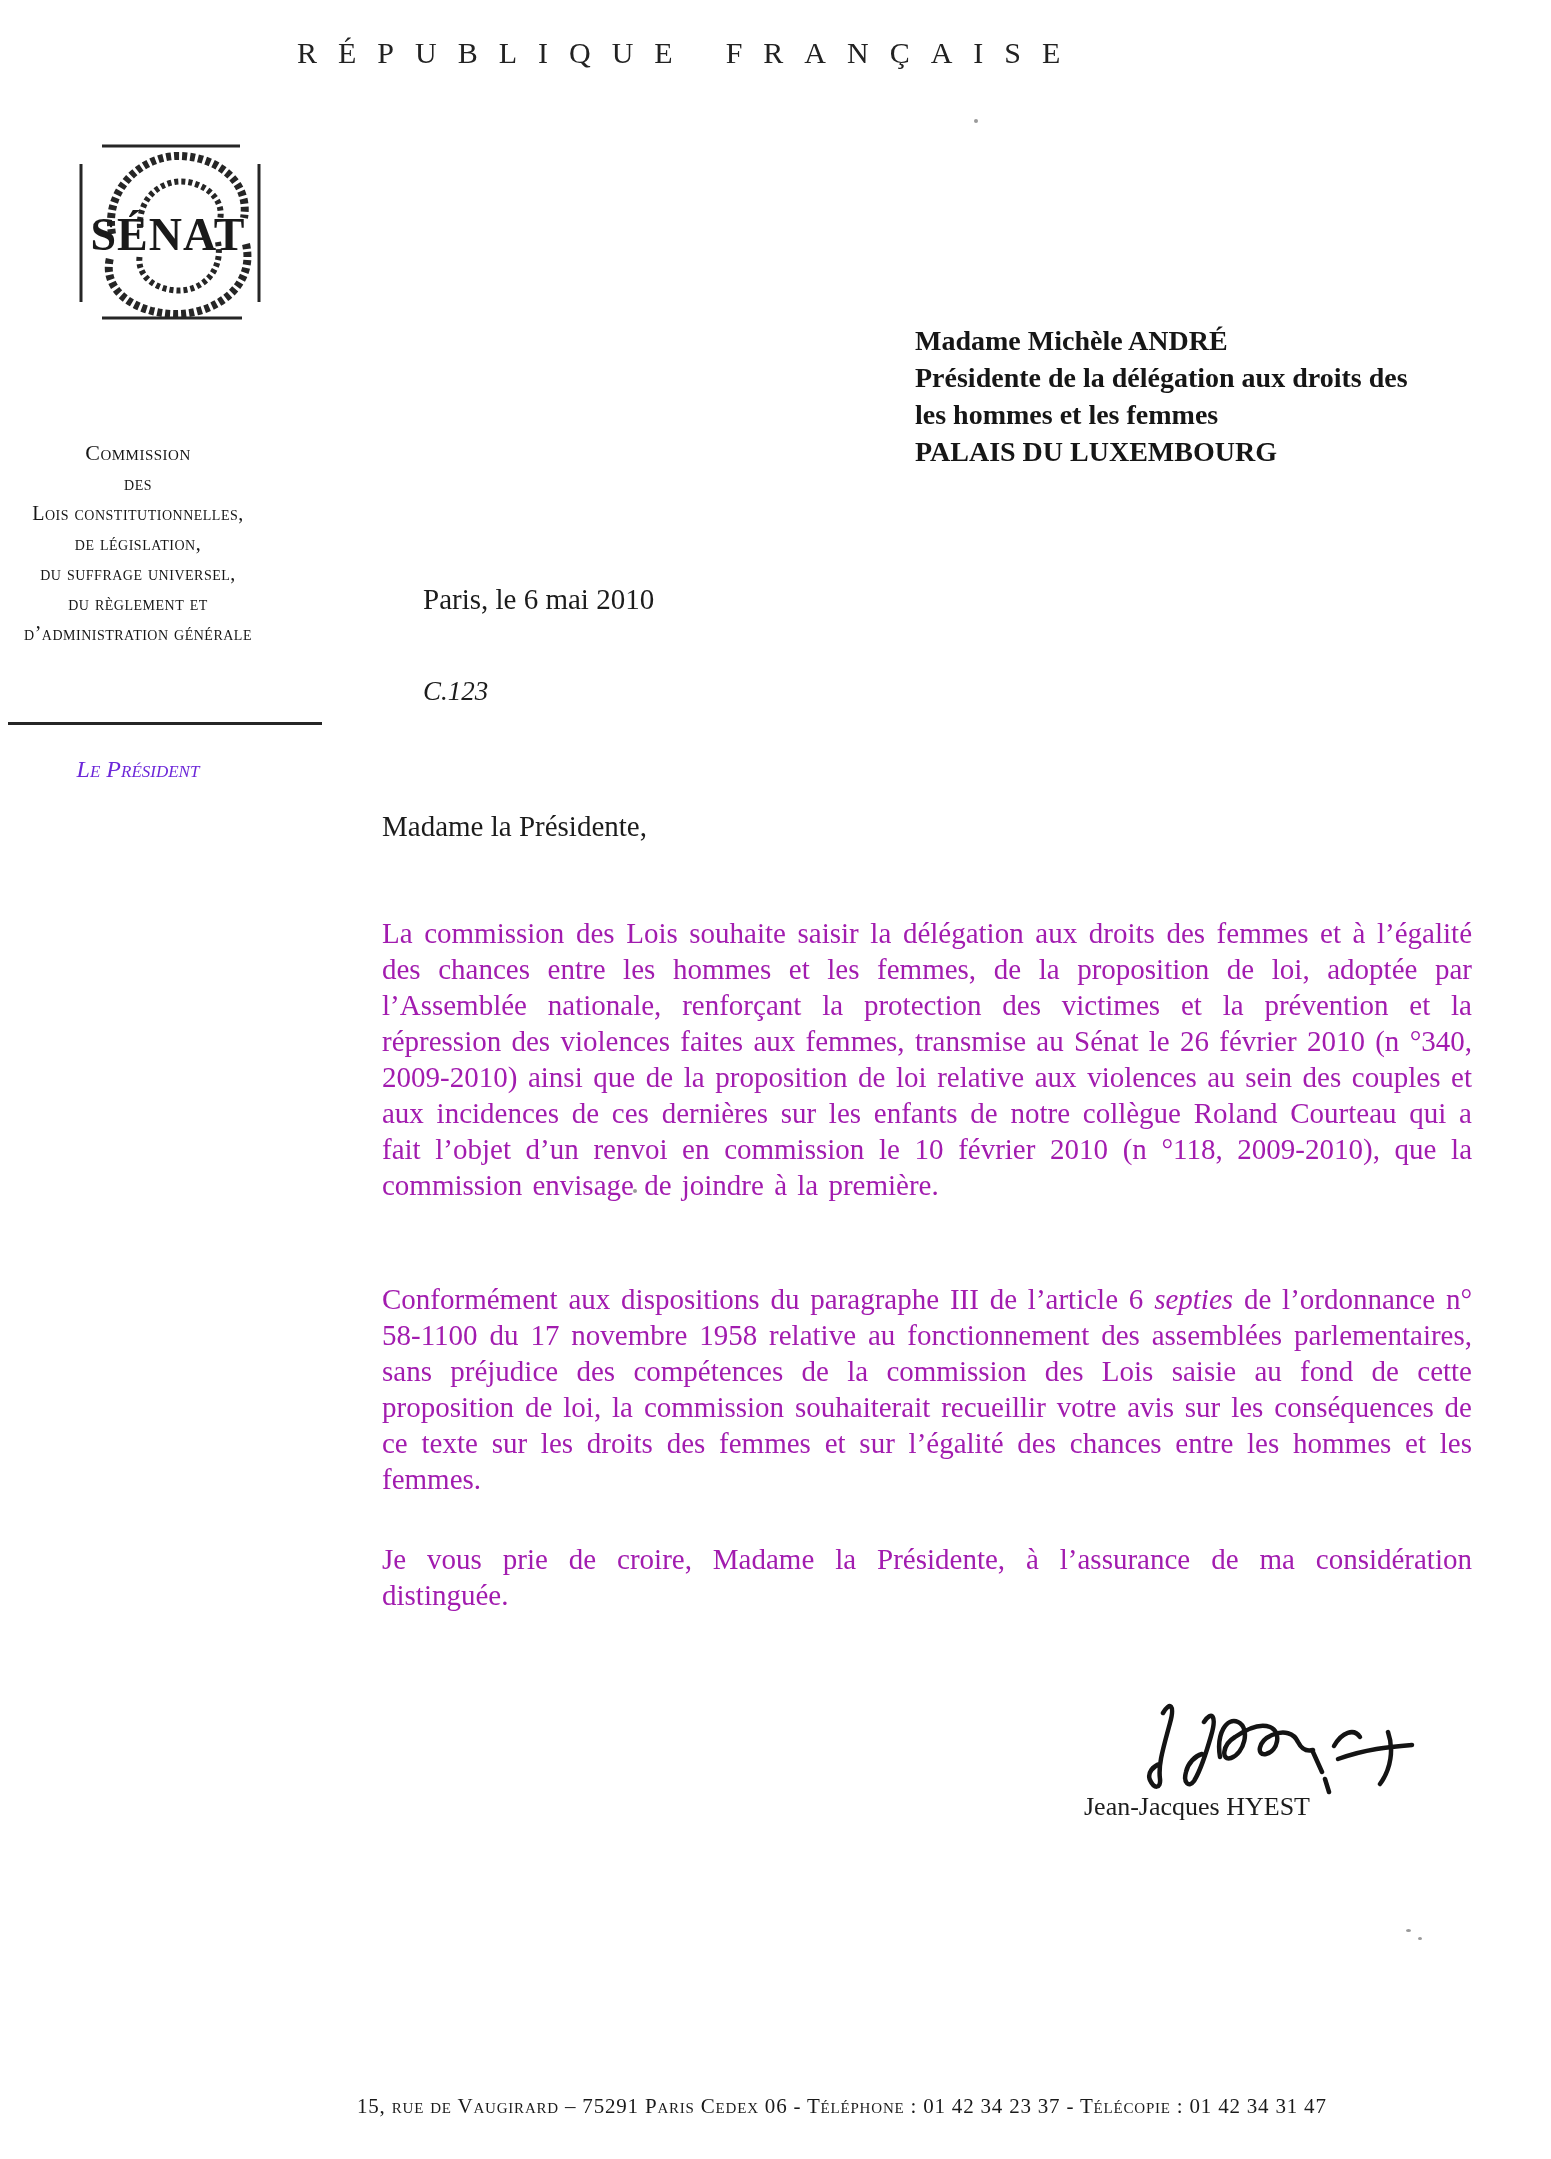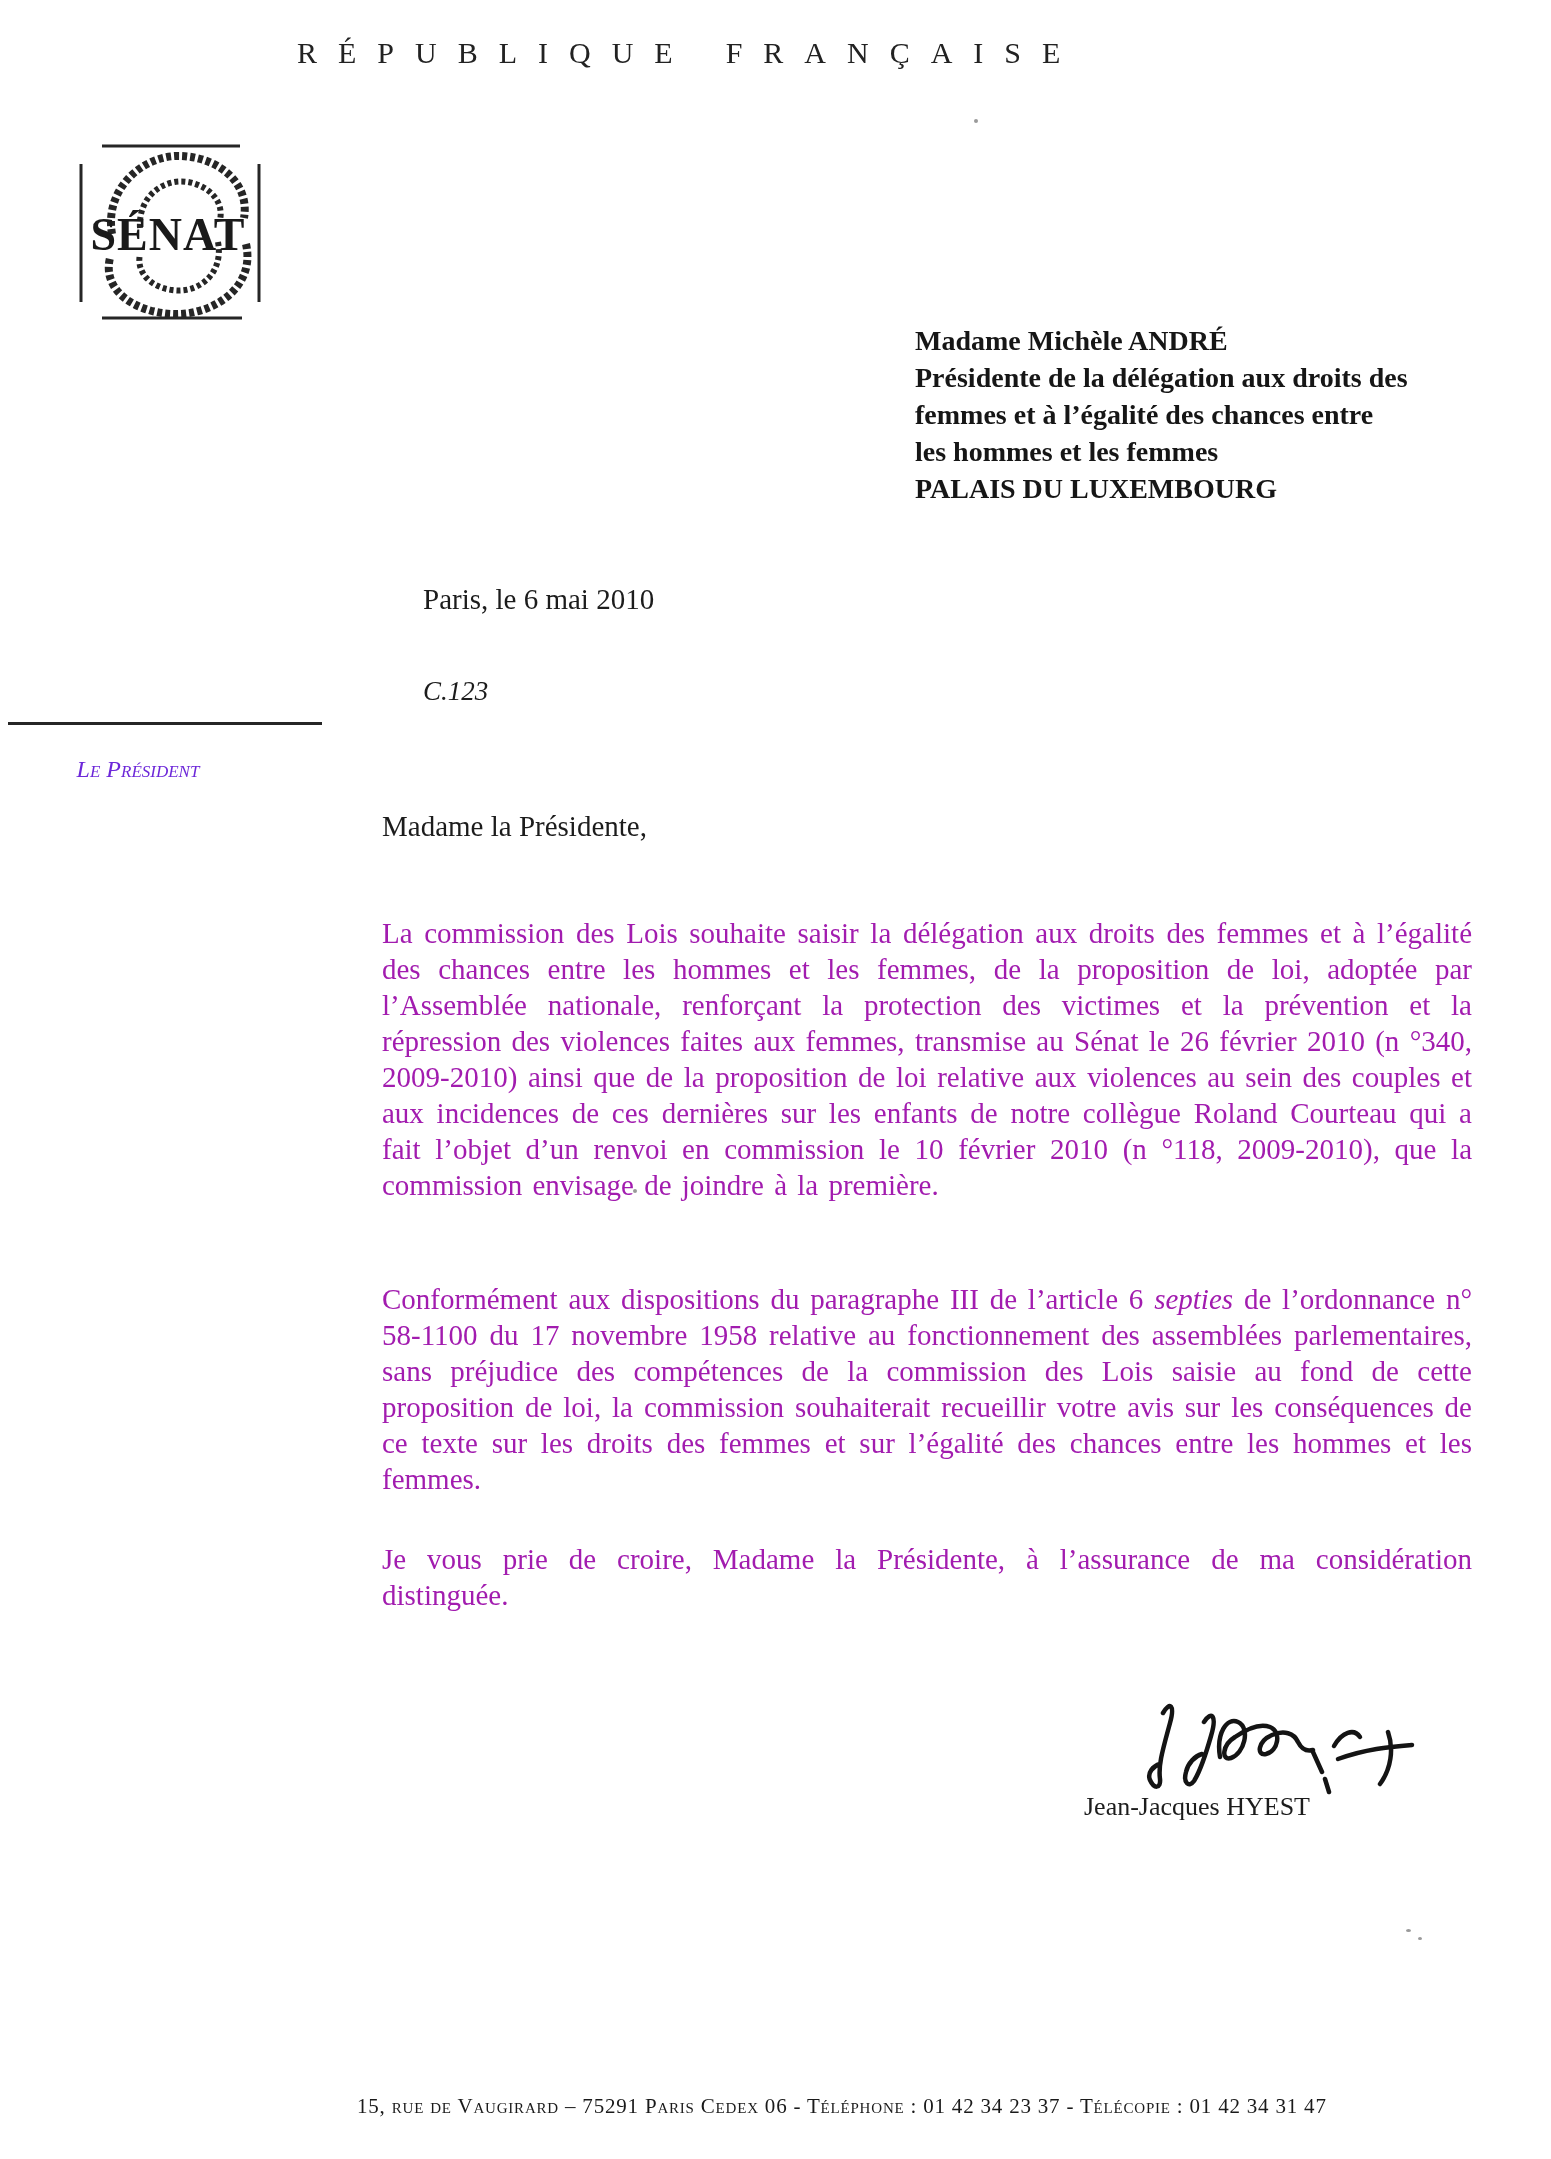--- a/index.html
+++ b/index.html
@@ -134,7 +134,6 @@
   <div class="abs recipient">
     <span>Madame Michèle ANDRÉ</span>
     <span>Présidente de la délégation aux droits des</span>
-    <span>femmes et à l’égalité des chances entre</span>
     <span>les hommes et les femmes</span>
     <span>PALAIS DU LUXEMBOURG</span>
   </div>

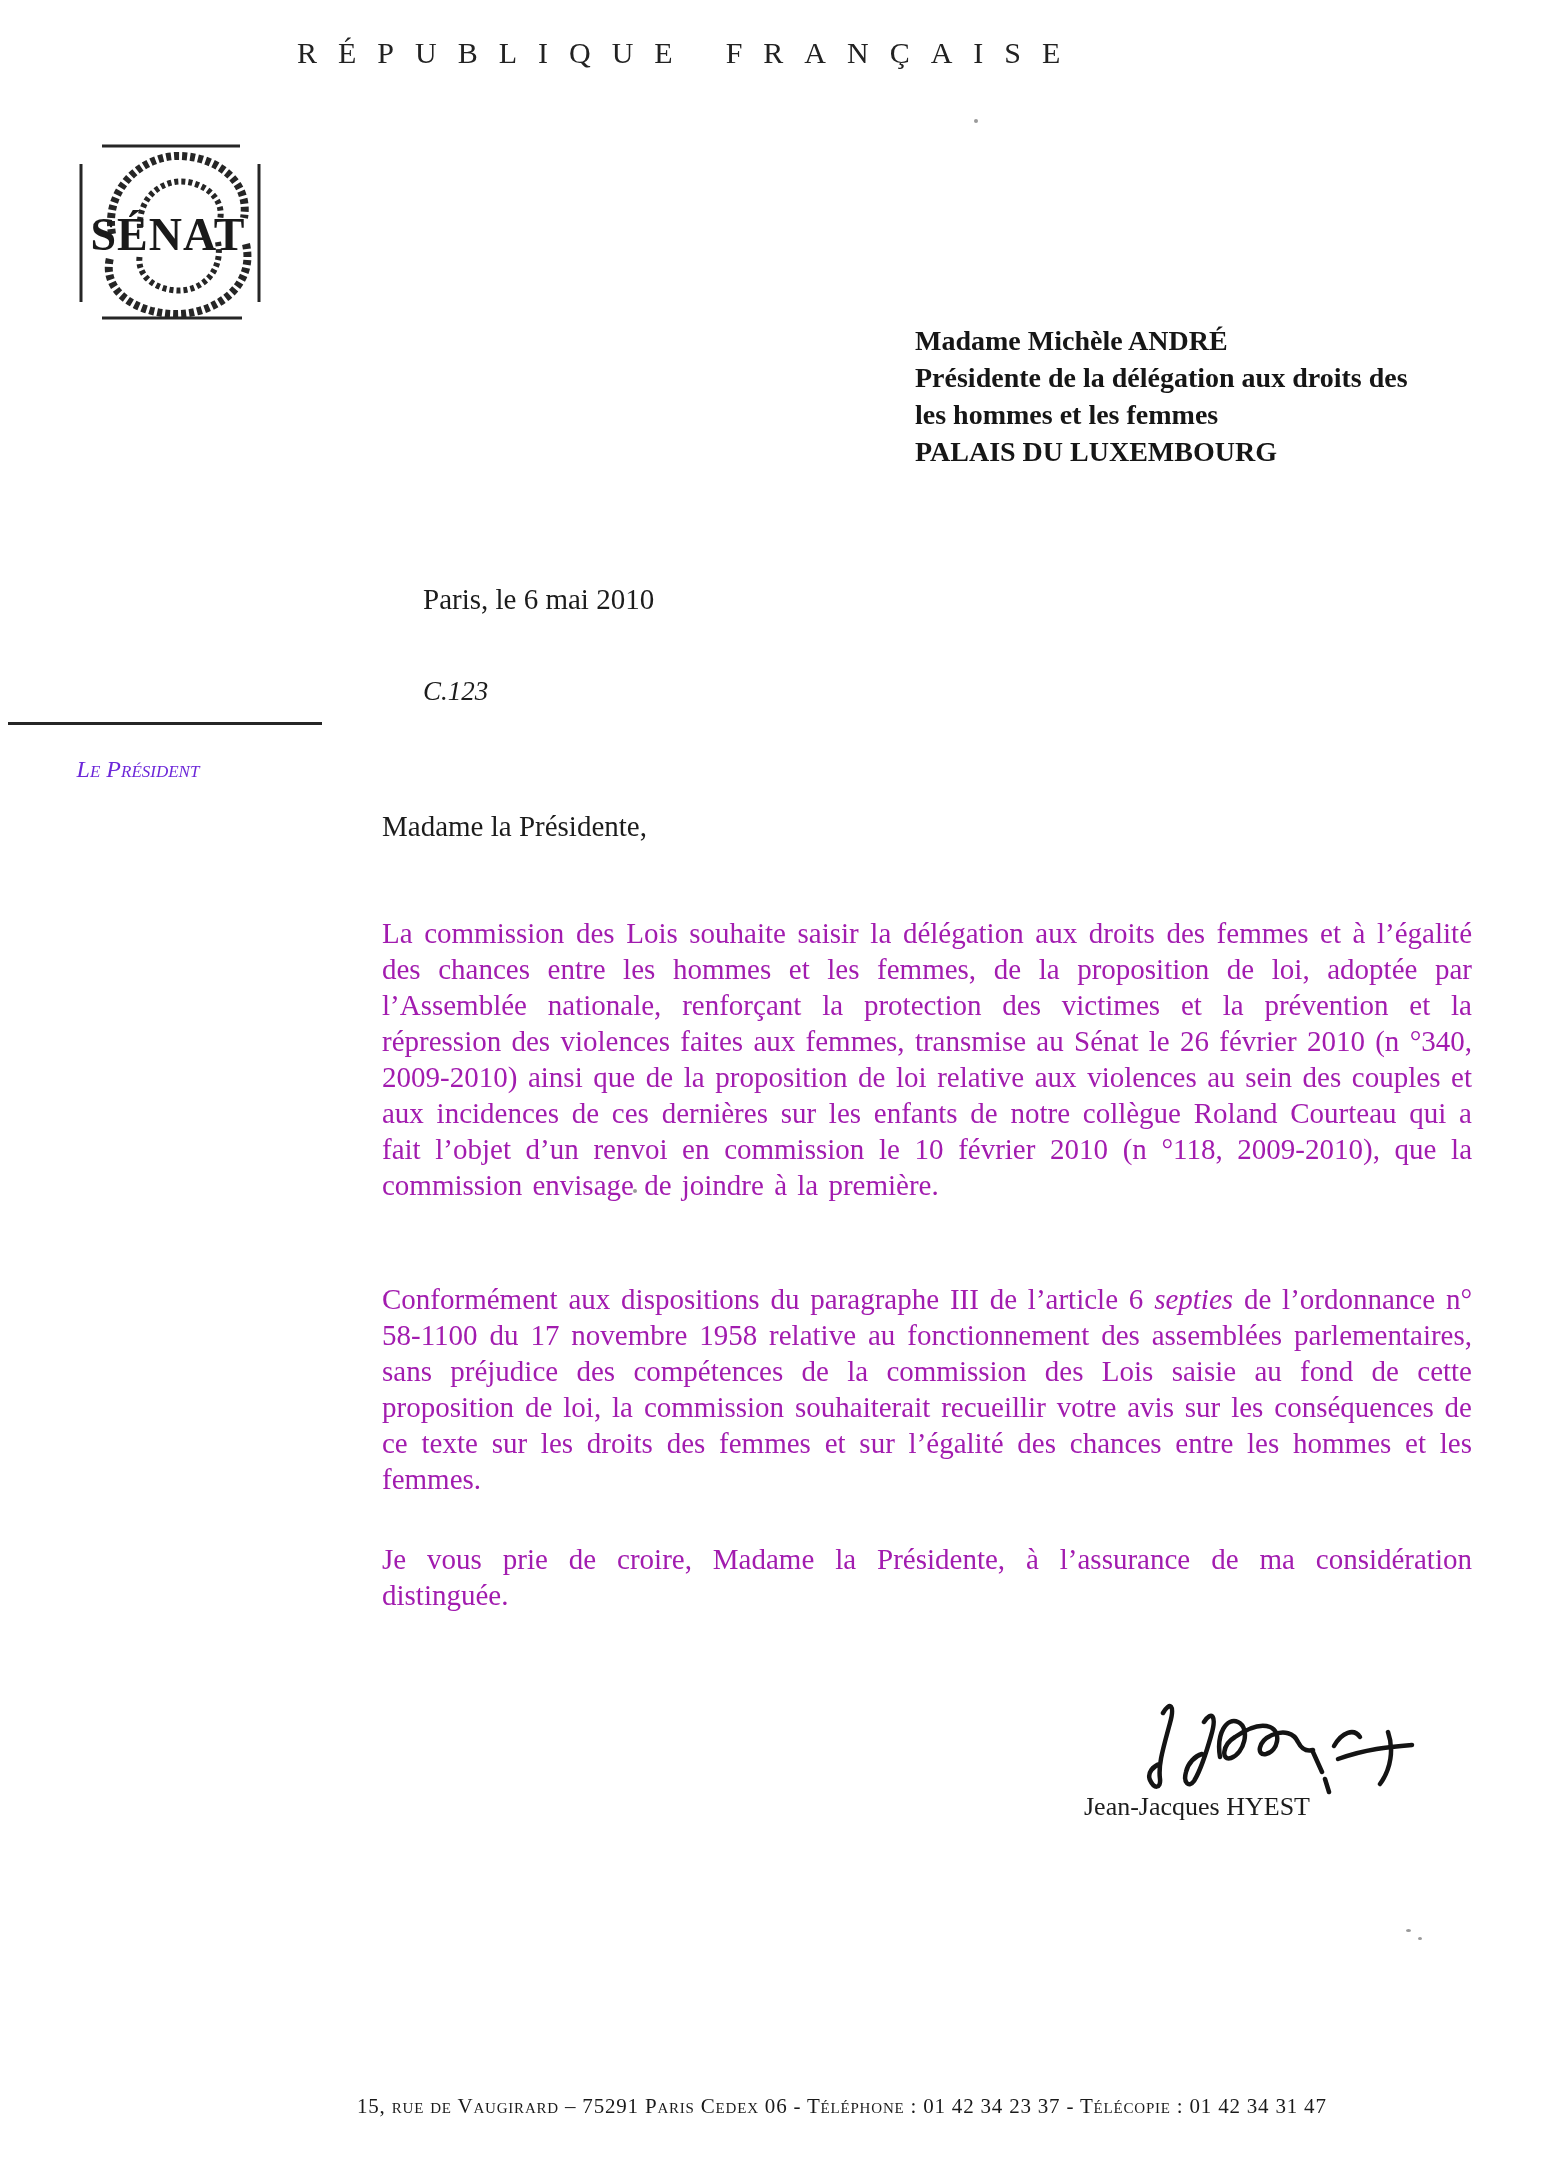--- a/index.html
+++ b/index.html
@@ -126,6 +126,15 @@
     </svg>
   </div>
 
+  <div class="abs sender">
+    <span class="line0">Commission</span>
+    <span>des</span>
+    <span>Lois constitutionnelles,</span>
+    <span>de législation,</span>
+    <span>du suffrage universel,</span>
+    <span>du règlement et</span>
+    <span>d’administration générale</span>
+  </div>
 
   <div class="abs sender-rule"></div>
 

